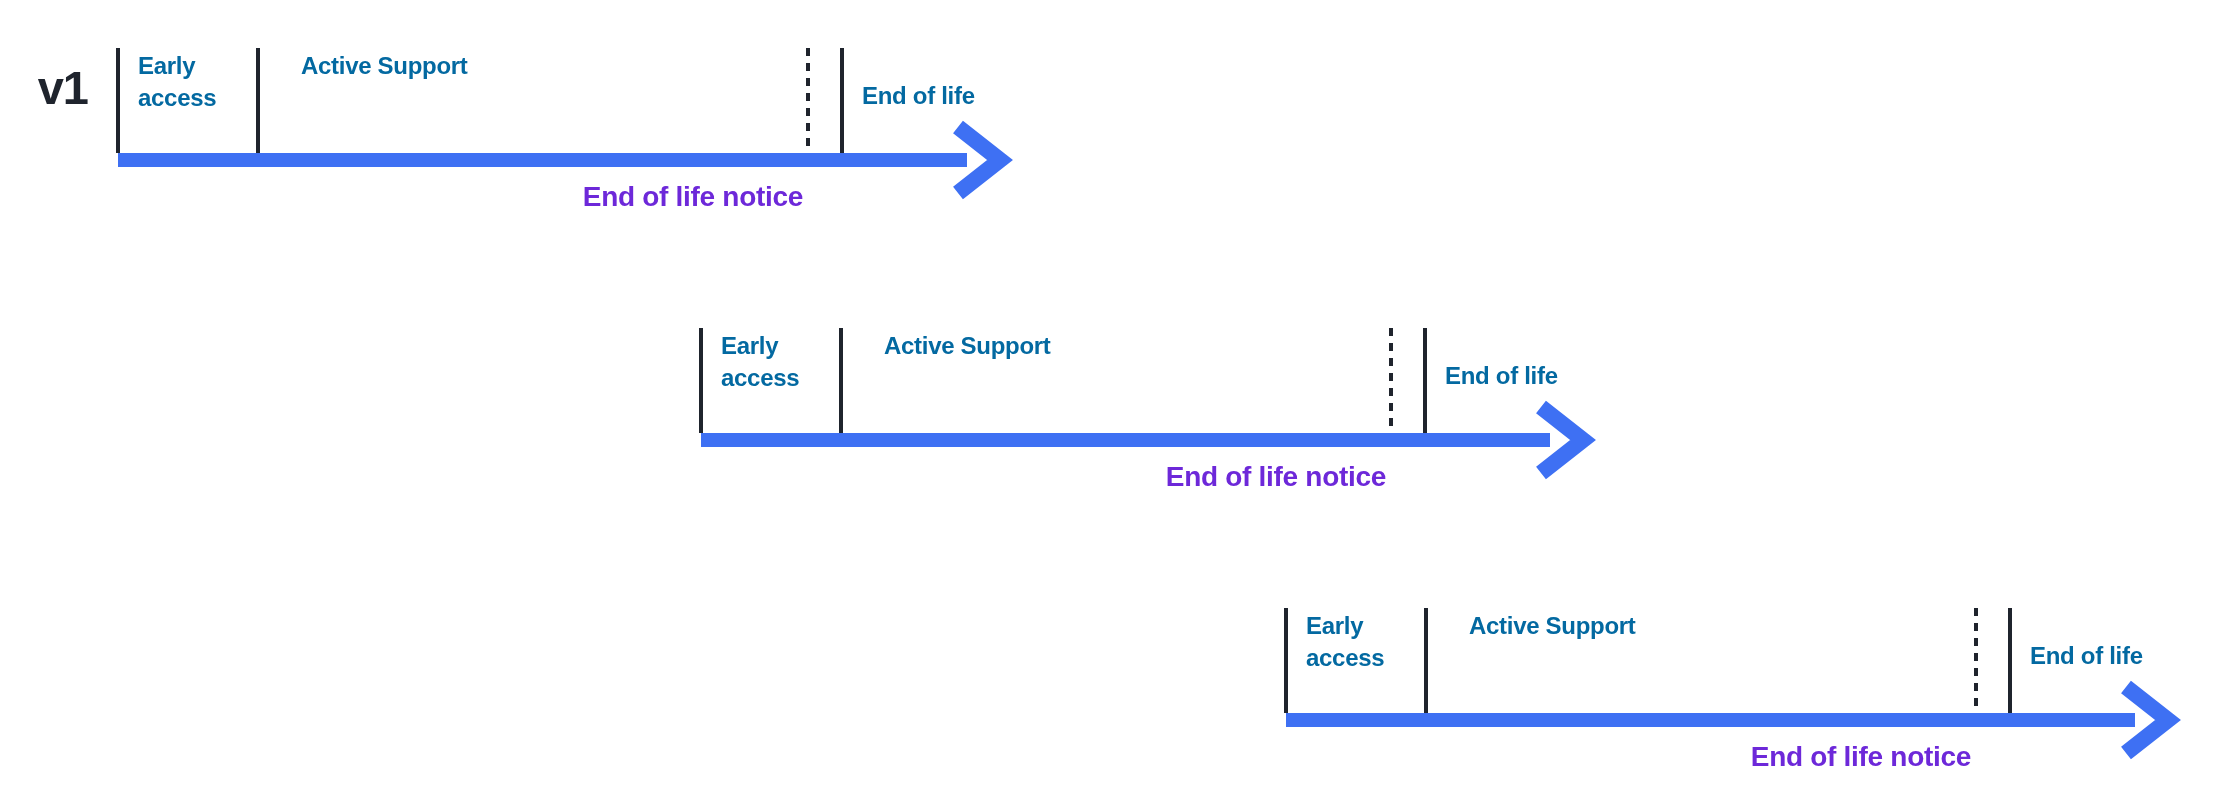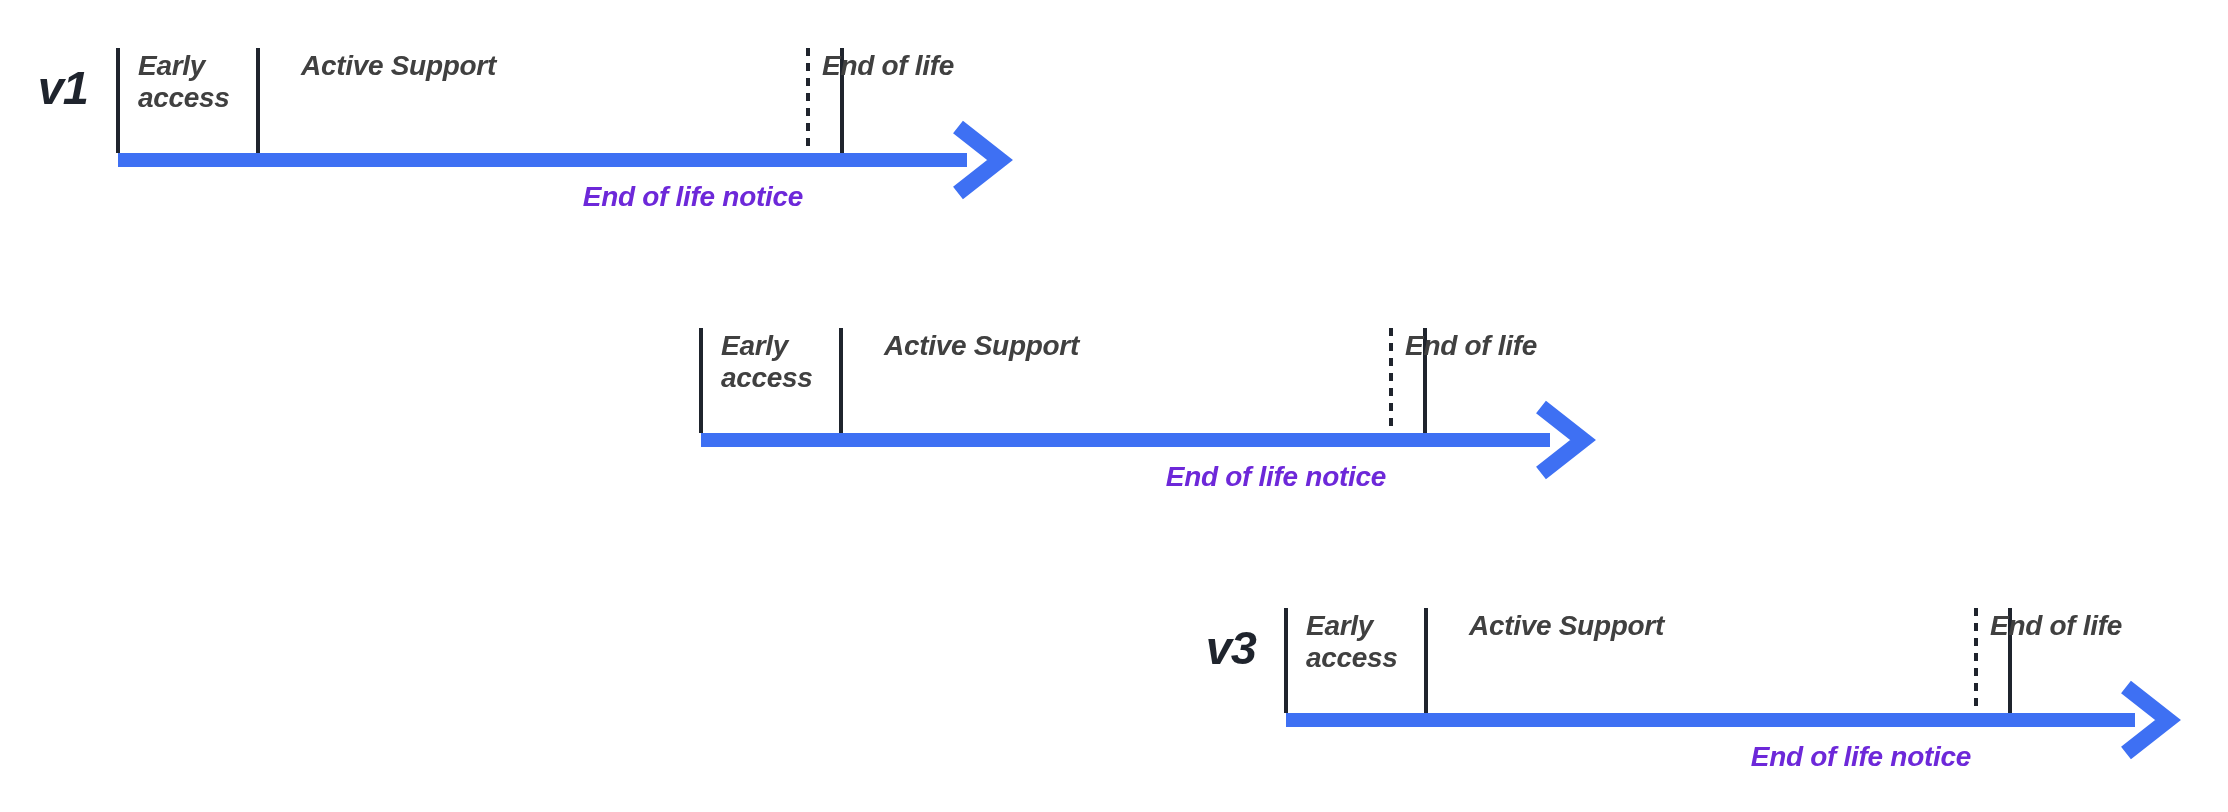--- a/index.html
+++ b/index.html
@@ -15,7 +15,6 @@
     overflow: hidden;
     font-family: "Liberation Sans", "DejaVu Sans", sans-serif;
     color: #1F242D;
-    font-style: italic;
   }
   .timeline-row {
     position: absolute;

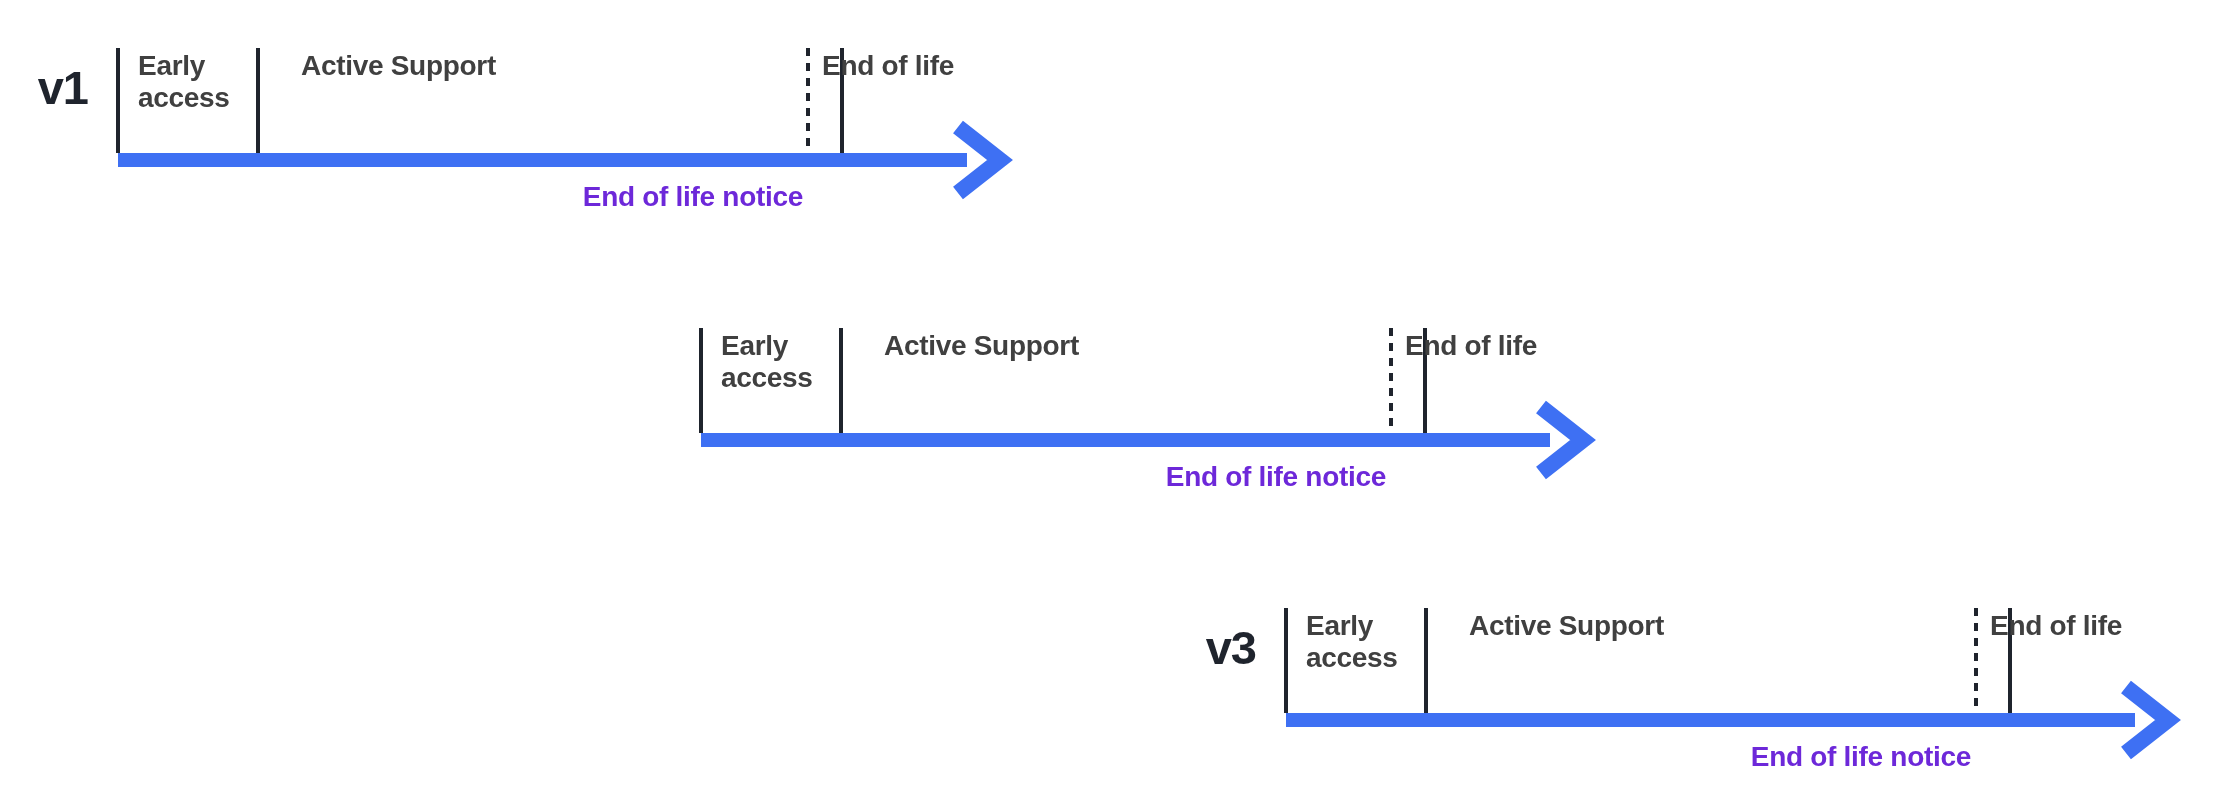--- a/index.html
+++ b/index.html
@@ -61,11 +61,11 @@
   .phase-label {
     position: absolute;
     top: 10px;
-    font-size: 28px;
+    font-size: 24px;
     font-weight: 700;
     letter-spacing: -0.3px;
     line-height: 32px;
-    color: #404040;
+    color: #0369a1;
   }
   .phase-early  { left: 280px; width: 118px; }
   .phase-active { left: 443px; white-space: nowrap; }

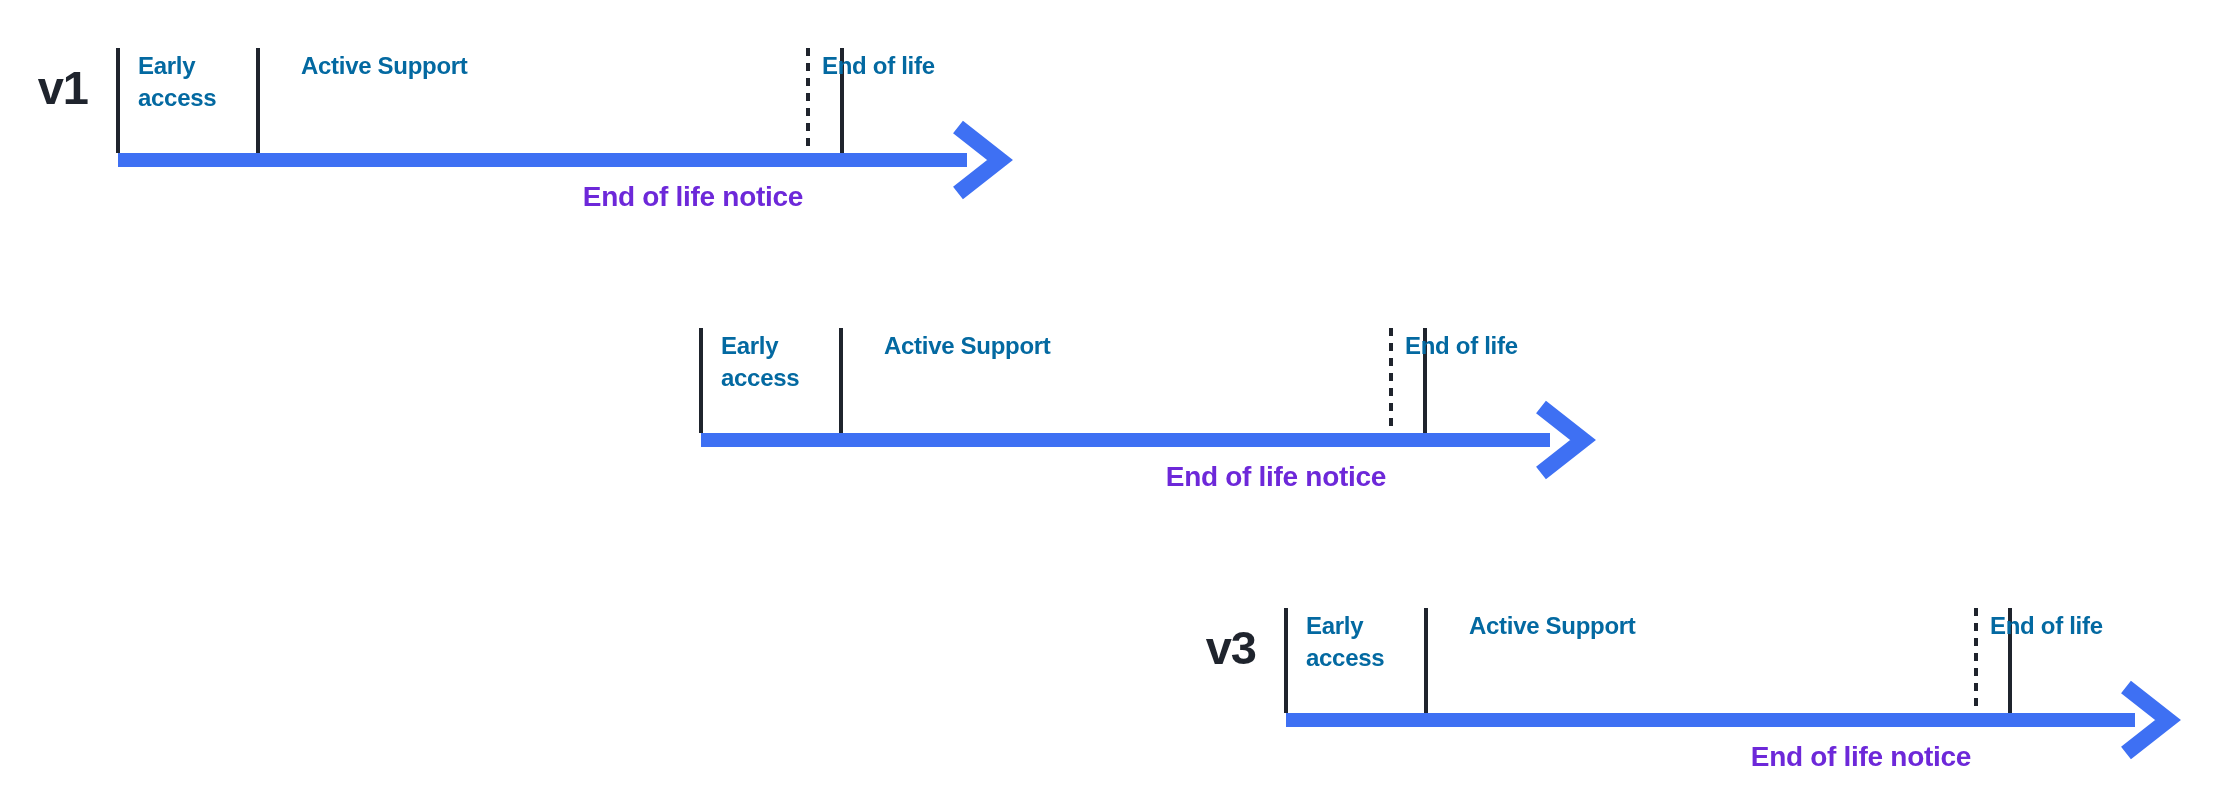--- a/index.html
+++ b/index.html
@@ -69,7 +69,7 @@
   }
   .phase-early  { left: 280px; width: 118px; }
   .phase-active { left: 443px; white-space: nowrap; }
-  .phase-eol    { left: 964px; white-space: nowrap; }
+  .phase-eol    { left: 1004px; white-space: nowrap; margin-top: 30px; }
 
   .arrow-shaft {
     position: absolute;

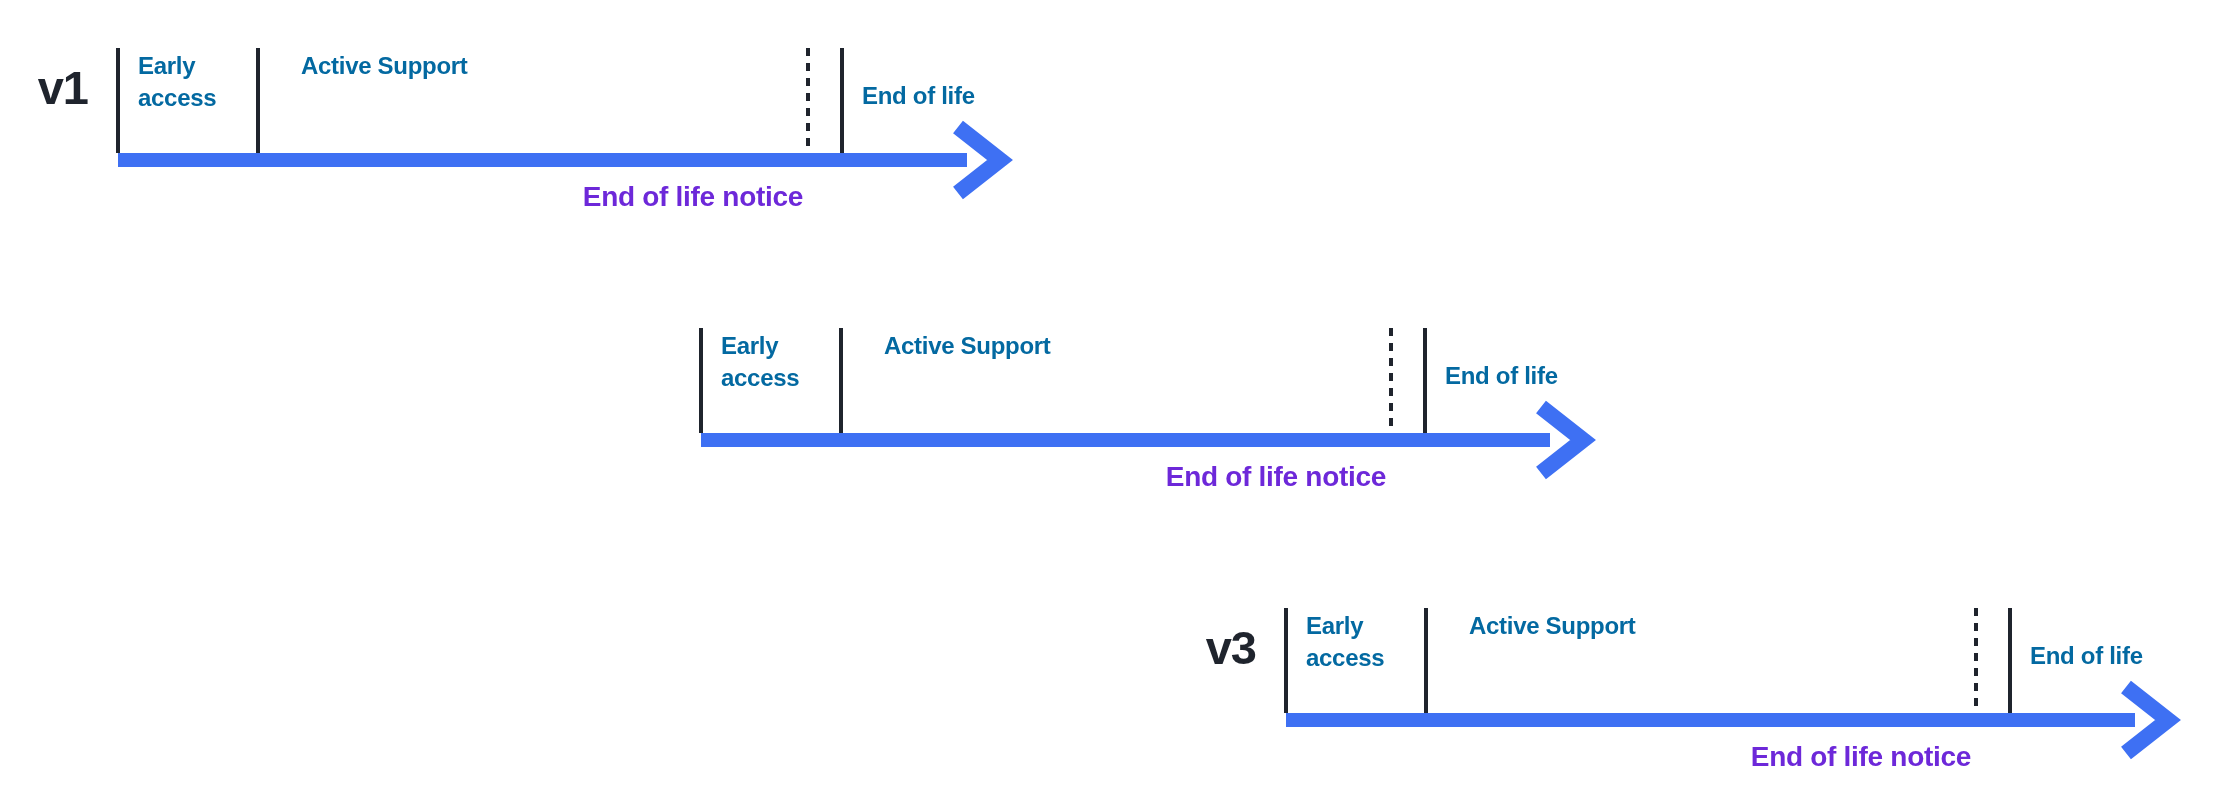--- a/index.html
+++ b/index.html
@@ -137,7 +137,6 @@
   </div>
 
   <div class="timeline-row row-v3">
-    <div class="version-label">v3</div>
     <div class="tick tick-start"></div>
     <div class="tick tick-mid"></div>
     <div class="phase-label phase-early">Early access</div>

